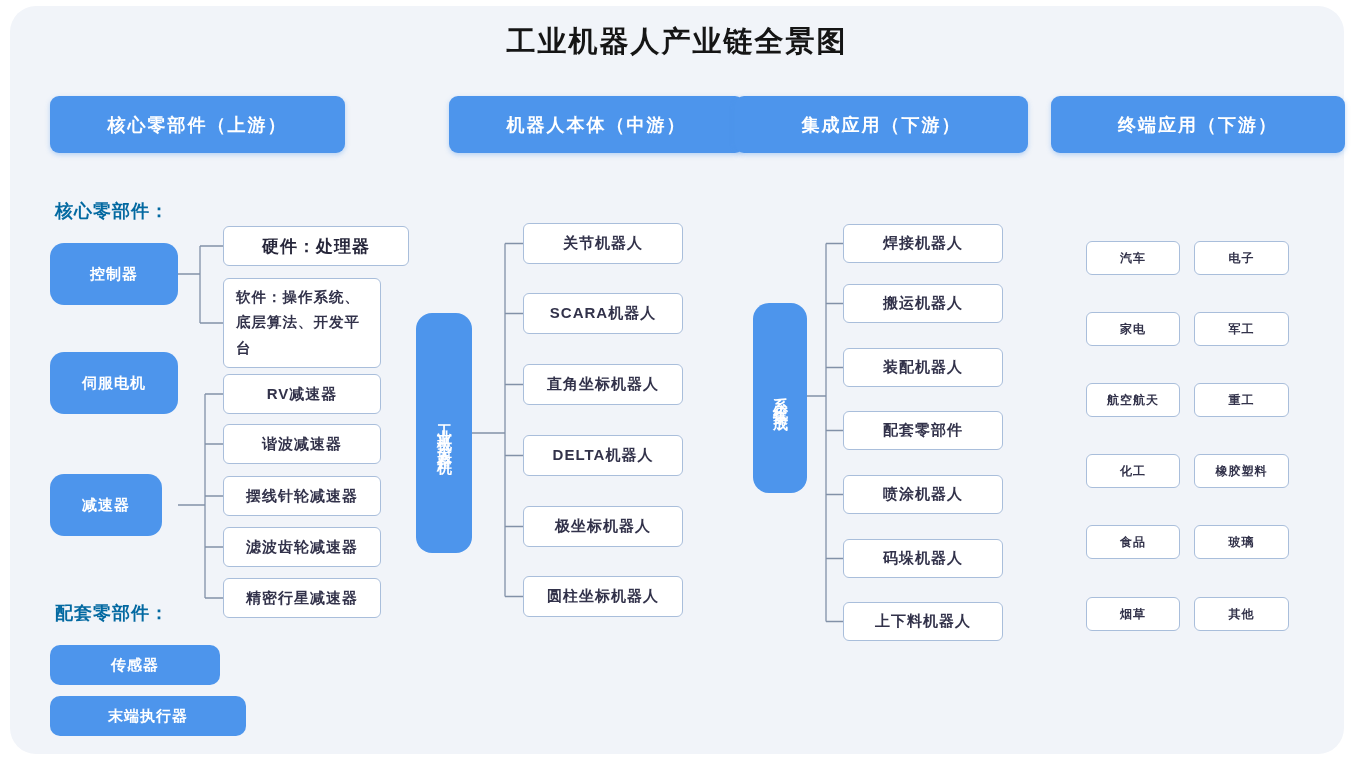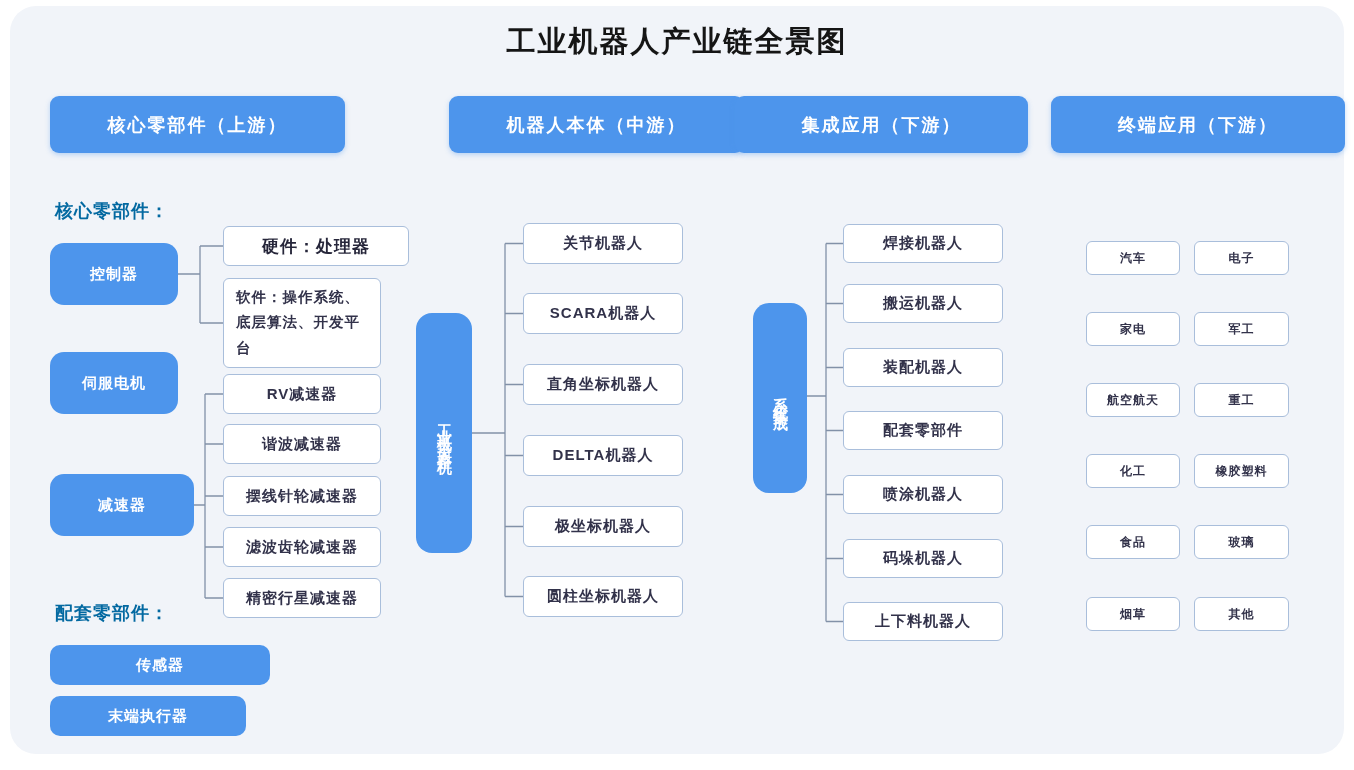--- a/index.html
+++ b/index.html
@@ -62,7 +62,7 @@
 
   <div class="bnode" style="left:50px;top:352px;width:128px;height:62px;">伺服电机</div>
 
-  <div class="bnode" style="left:50px;top:474px;width:144px;height:62px;">减速器</div>
+  <div class="bnode" style="left:50px;top:474px;width:112px;height:62px;">减速器</div>
   <div class="wnode" style="left:223px;top:374px;width:158px;height:40px;">RV减速器</div>
   <div class="wnode" style="left:223px;top:424px;width:158px;height:40px;">谐波减速器</div>
   <div class="wnode" style="left:223px;top:476px;width:158px;height:40px;">摆线针轮减速器</div>

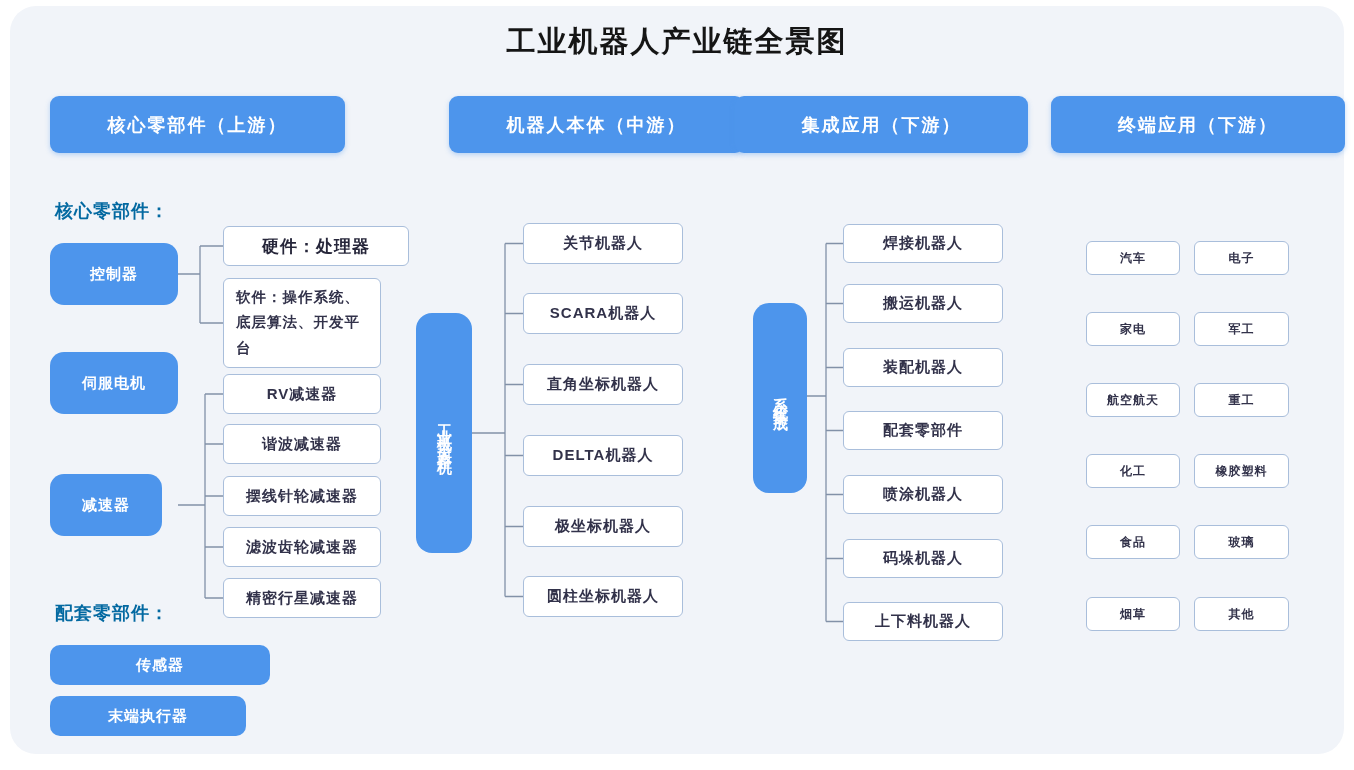--- a/index.html
+++ b/index.html
@@ -70,7 +70,7 @@
   <div class="wnode" style="left:223px;top:578px;width:158px;height:40px;">精密行星减速器</div>
 
   <div class="seclabel" style="left:55px;top:601px;">配套零部件：</div>
-  <div class="bnode small" style="left:50px;top:645px;width:220px;height:40px;">传感器</div>
+  <div class="bnode small" style="left:50px;top:645px;width:170px;height:40px;">传感器</div>
   <div class="bnode small" style="left:50px;top:696px;width:196px;height:40px;">末端执行器</div>
 
   <div class="vnode" style="left:416px;top:313px;width:56px;height:240px;">工业机器人整机</div>

